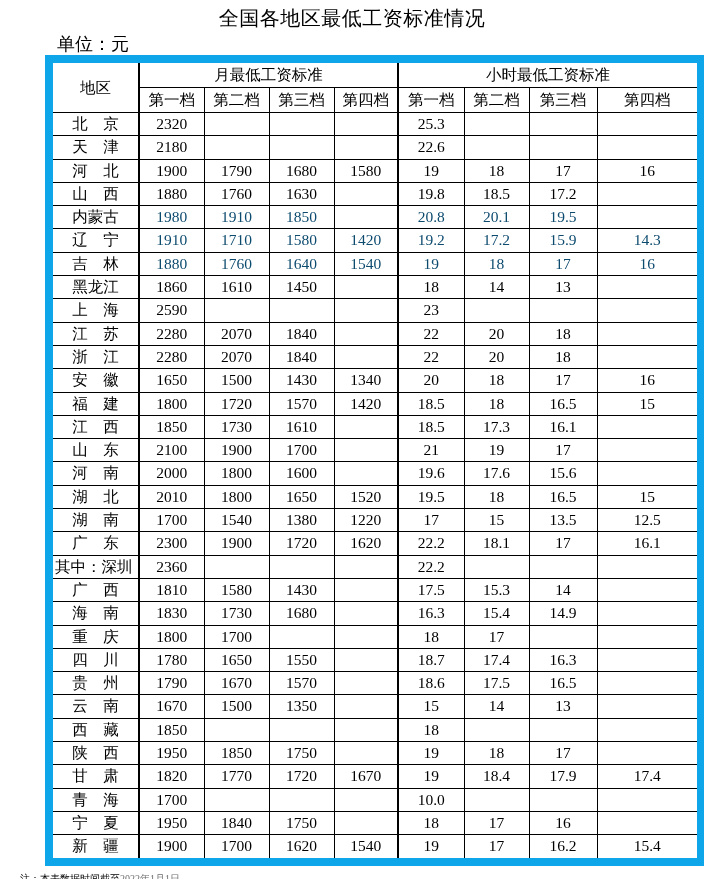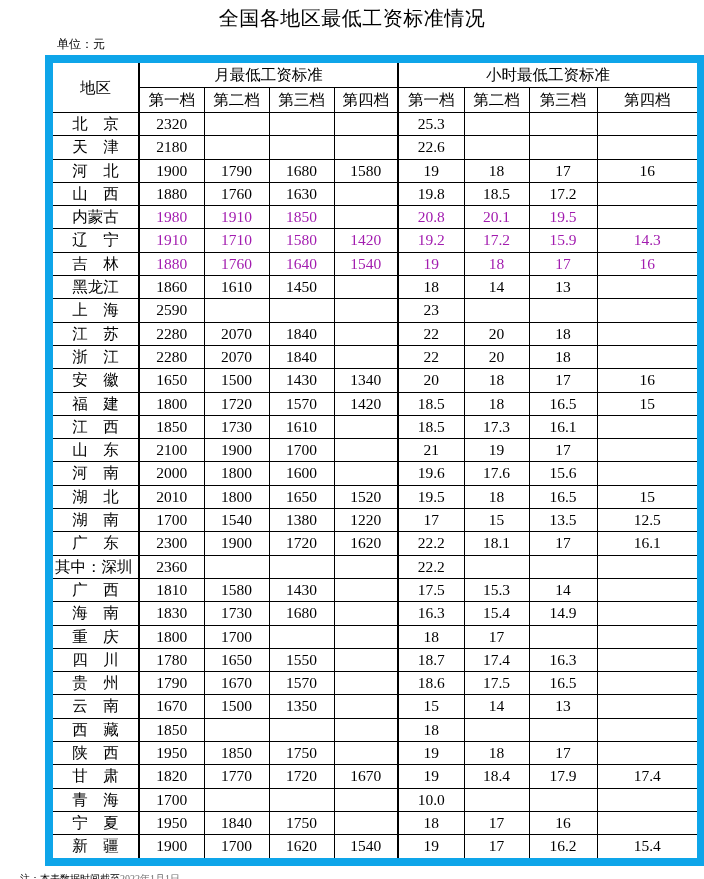--- a/index.html
+++ b/index.html
@@ -14,7 +14,7 @@
     font-weight:normal;font-size:20px;line-height:22px;letter-spacing:0.5px;
   }
   .unit{
-    margin:7px 0 3px 57px;font-size:12px;line-height:16px;
+    margin:7px 0 3px 57px;font-size:18px;line-height:16px;
   }
   table.wage{
     border-collapse:collapse;table-layout:fixed;

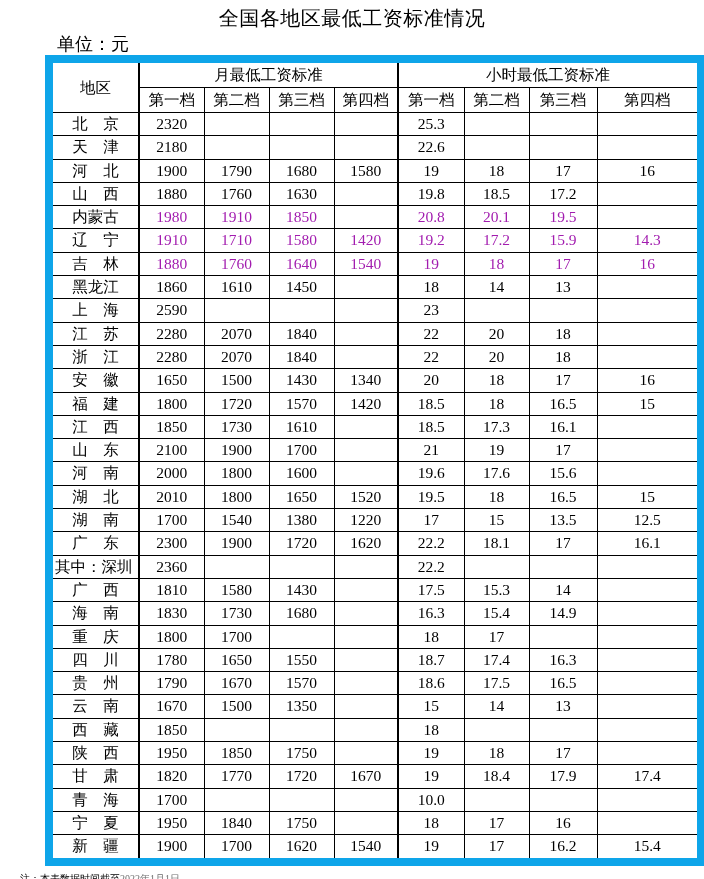--- a/index.html
+++ b/index.html
@@ -34,7 +34,7 @@
   .hfirst{border-left:2px solid #000 !important;margin-left:8px;}
   td.region-cell{font-size:15px;border-radius:7px;}
   td.region-cell.left{text-align:left;padding-left:2px;}
-  tr.muted td:not(.region-cell){color:#a21caf;}
+  tr.muted td:not(.region-cell){color:#0c4a6e;}
   .note{
     margin:5px 0 0 20px;font-size:10px;line-height:16px;
   }

